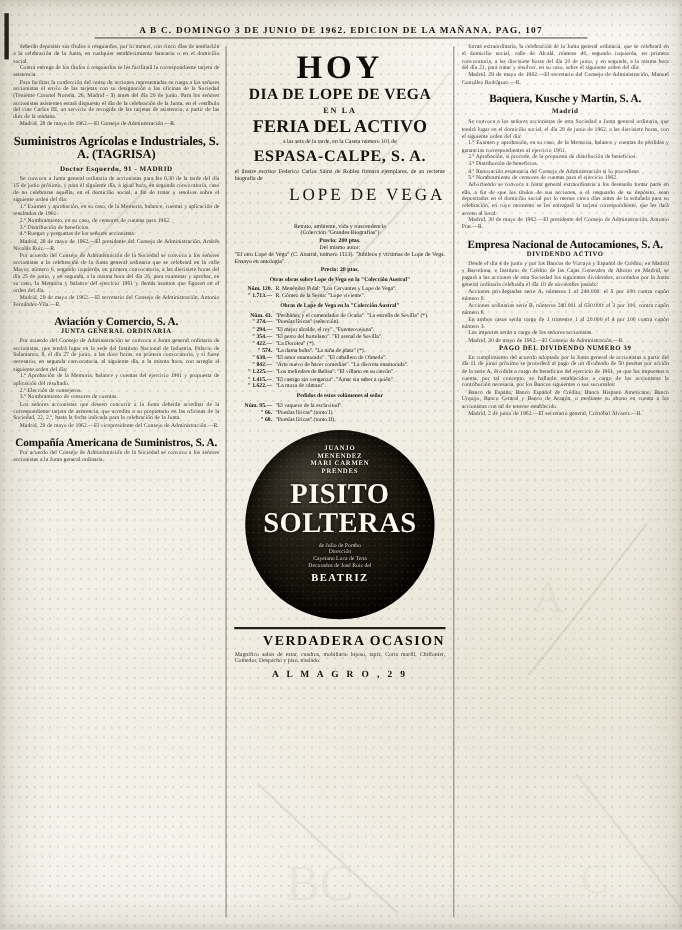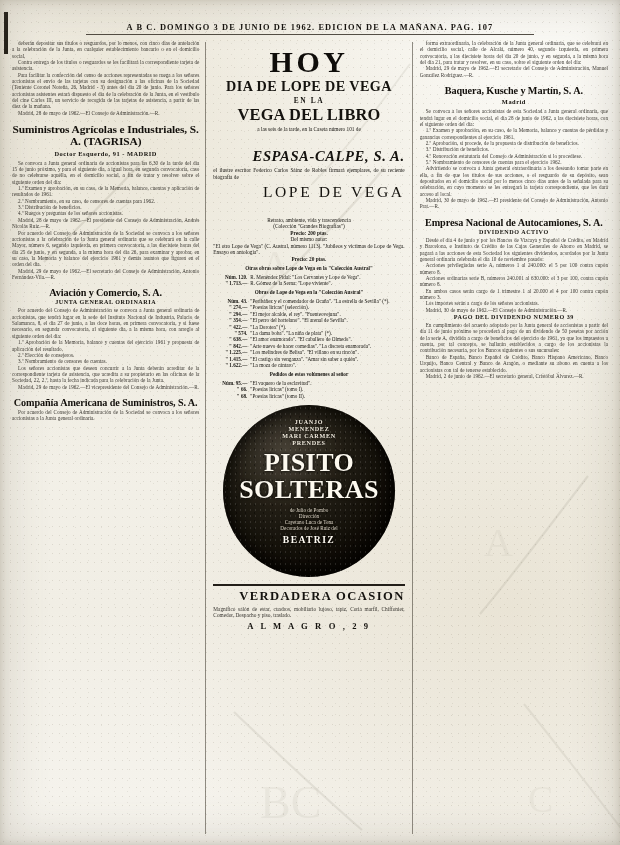--- a/index.html
+++ b/index.html
@@ -244,7 +244,7 @@
     <div class="hoy">HOY</div>
     <div class="dia">DIA DE LOPE DE VEGA</div>
     <div class="enla">EN LA</div>
-    <div class="feria">VEGA DEL LIBRO</div>
+    <div class="feria">FERIA DEL ACTIVO</div>
     <div class="small-c">a las seis de la tarde, en la Caseta número 101 de</div>
     <div class="espasa">ESPASA-CALPE, S. A.</div>
     <div class="small-c" style="text-align:justify">el ilustre escritor Federico Carlos Sáinz de Robles firmará ejemplares, de su reciente biografía de</div>

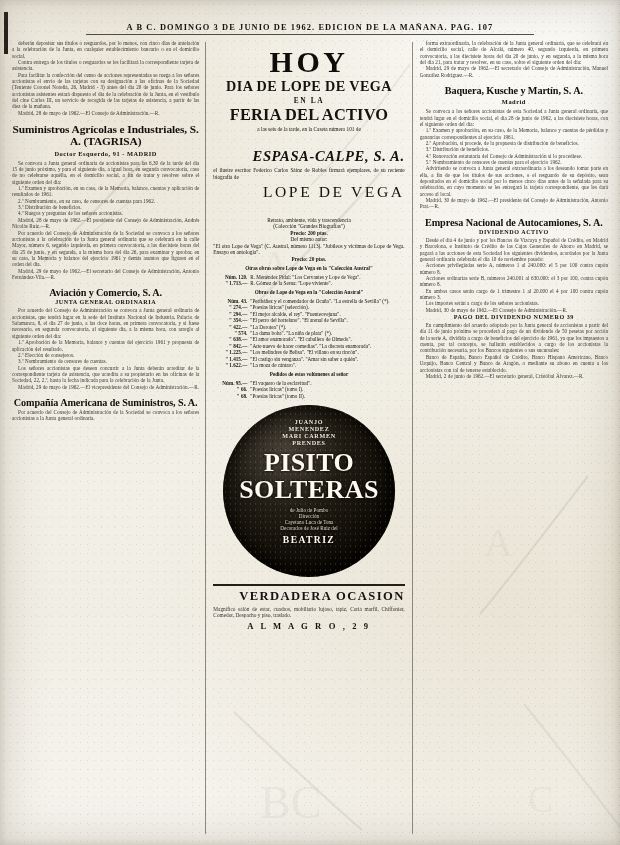--- a/index.html
+++ b/index.html
@@ -105,8 +105,8 @@
     letter-spacing:.2px;margin:1px 0 3px;filter:blur(.2px);
   }
   .espasa{
-    text-align:right;font-weight:bold;font-size:14.6px;line-height:15.6px;
-    letter-spacing:.6px;margin:16px 0 3px;filter:blur(.2px);font-style:italic;
+    text-align:center;font-weight:bold;font-size:14.6px;line-height:15.6px;
+    letter-spacing:.6px;margin:2px 0 3px;filter:blur(.2px);
   }
   .lope{
     text-align:right;font-weight:normal;font-size:15.6px;line-height:16.4px;

